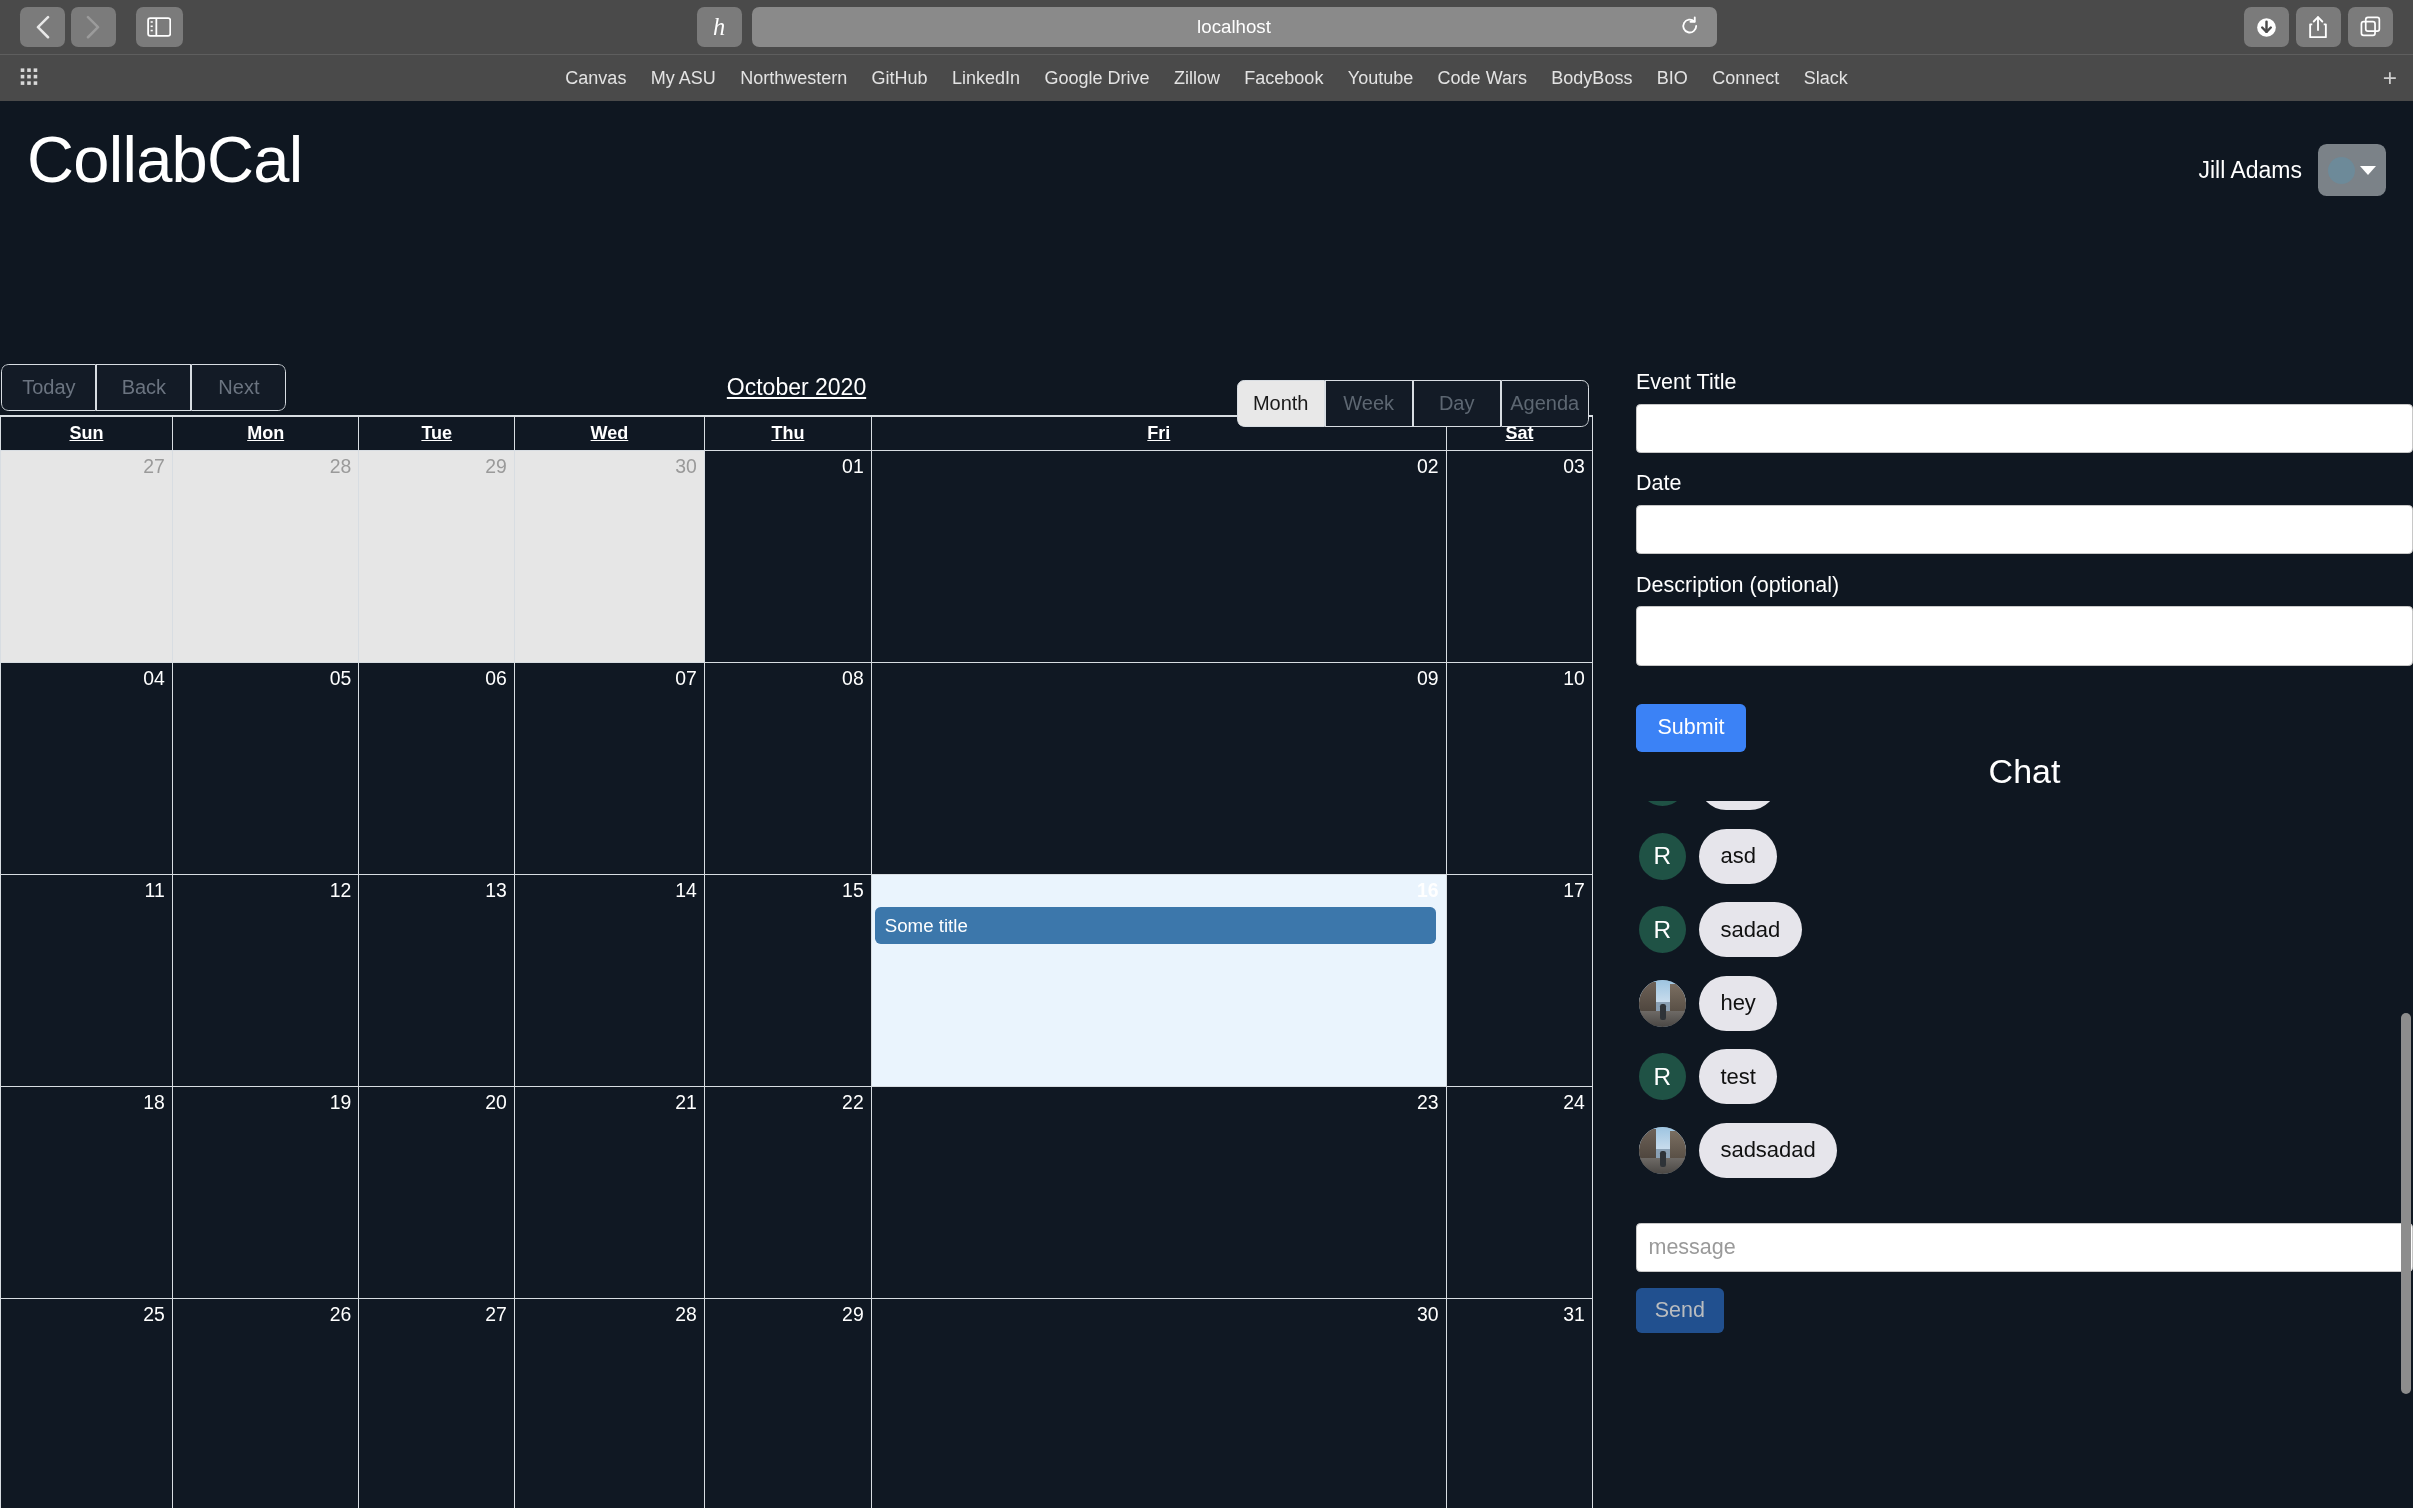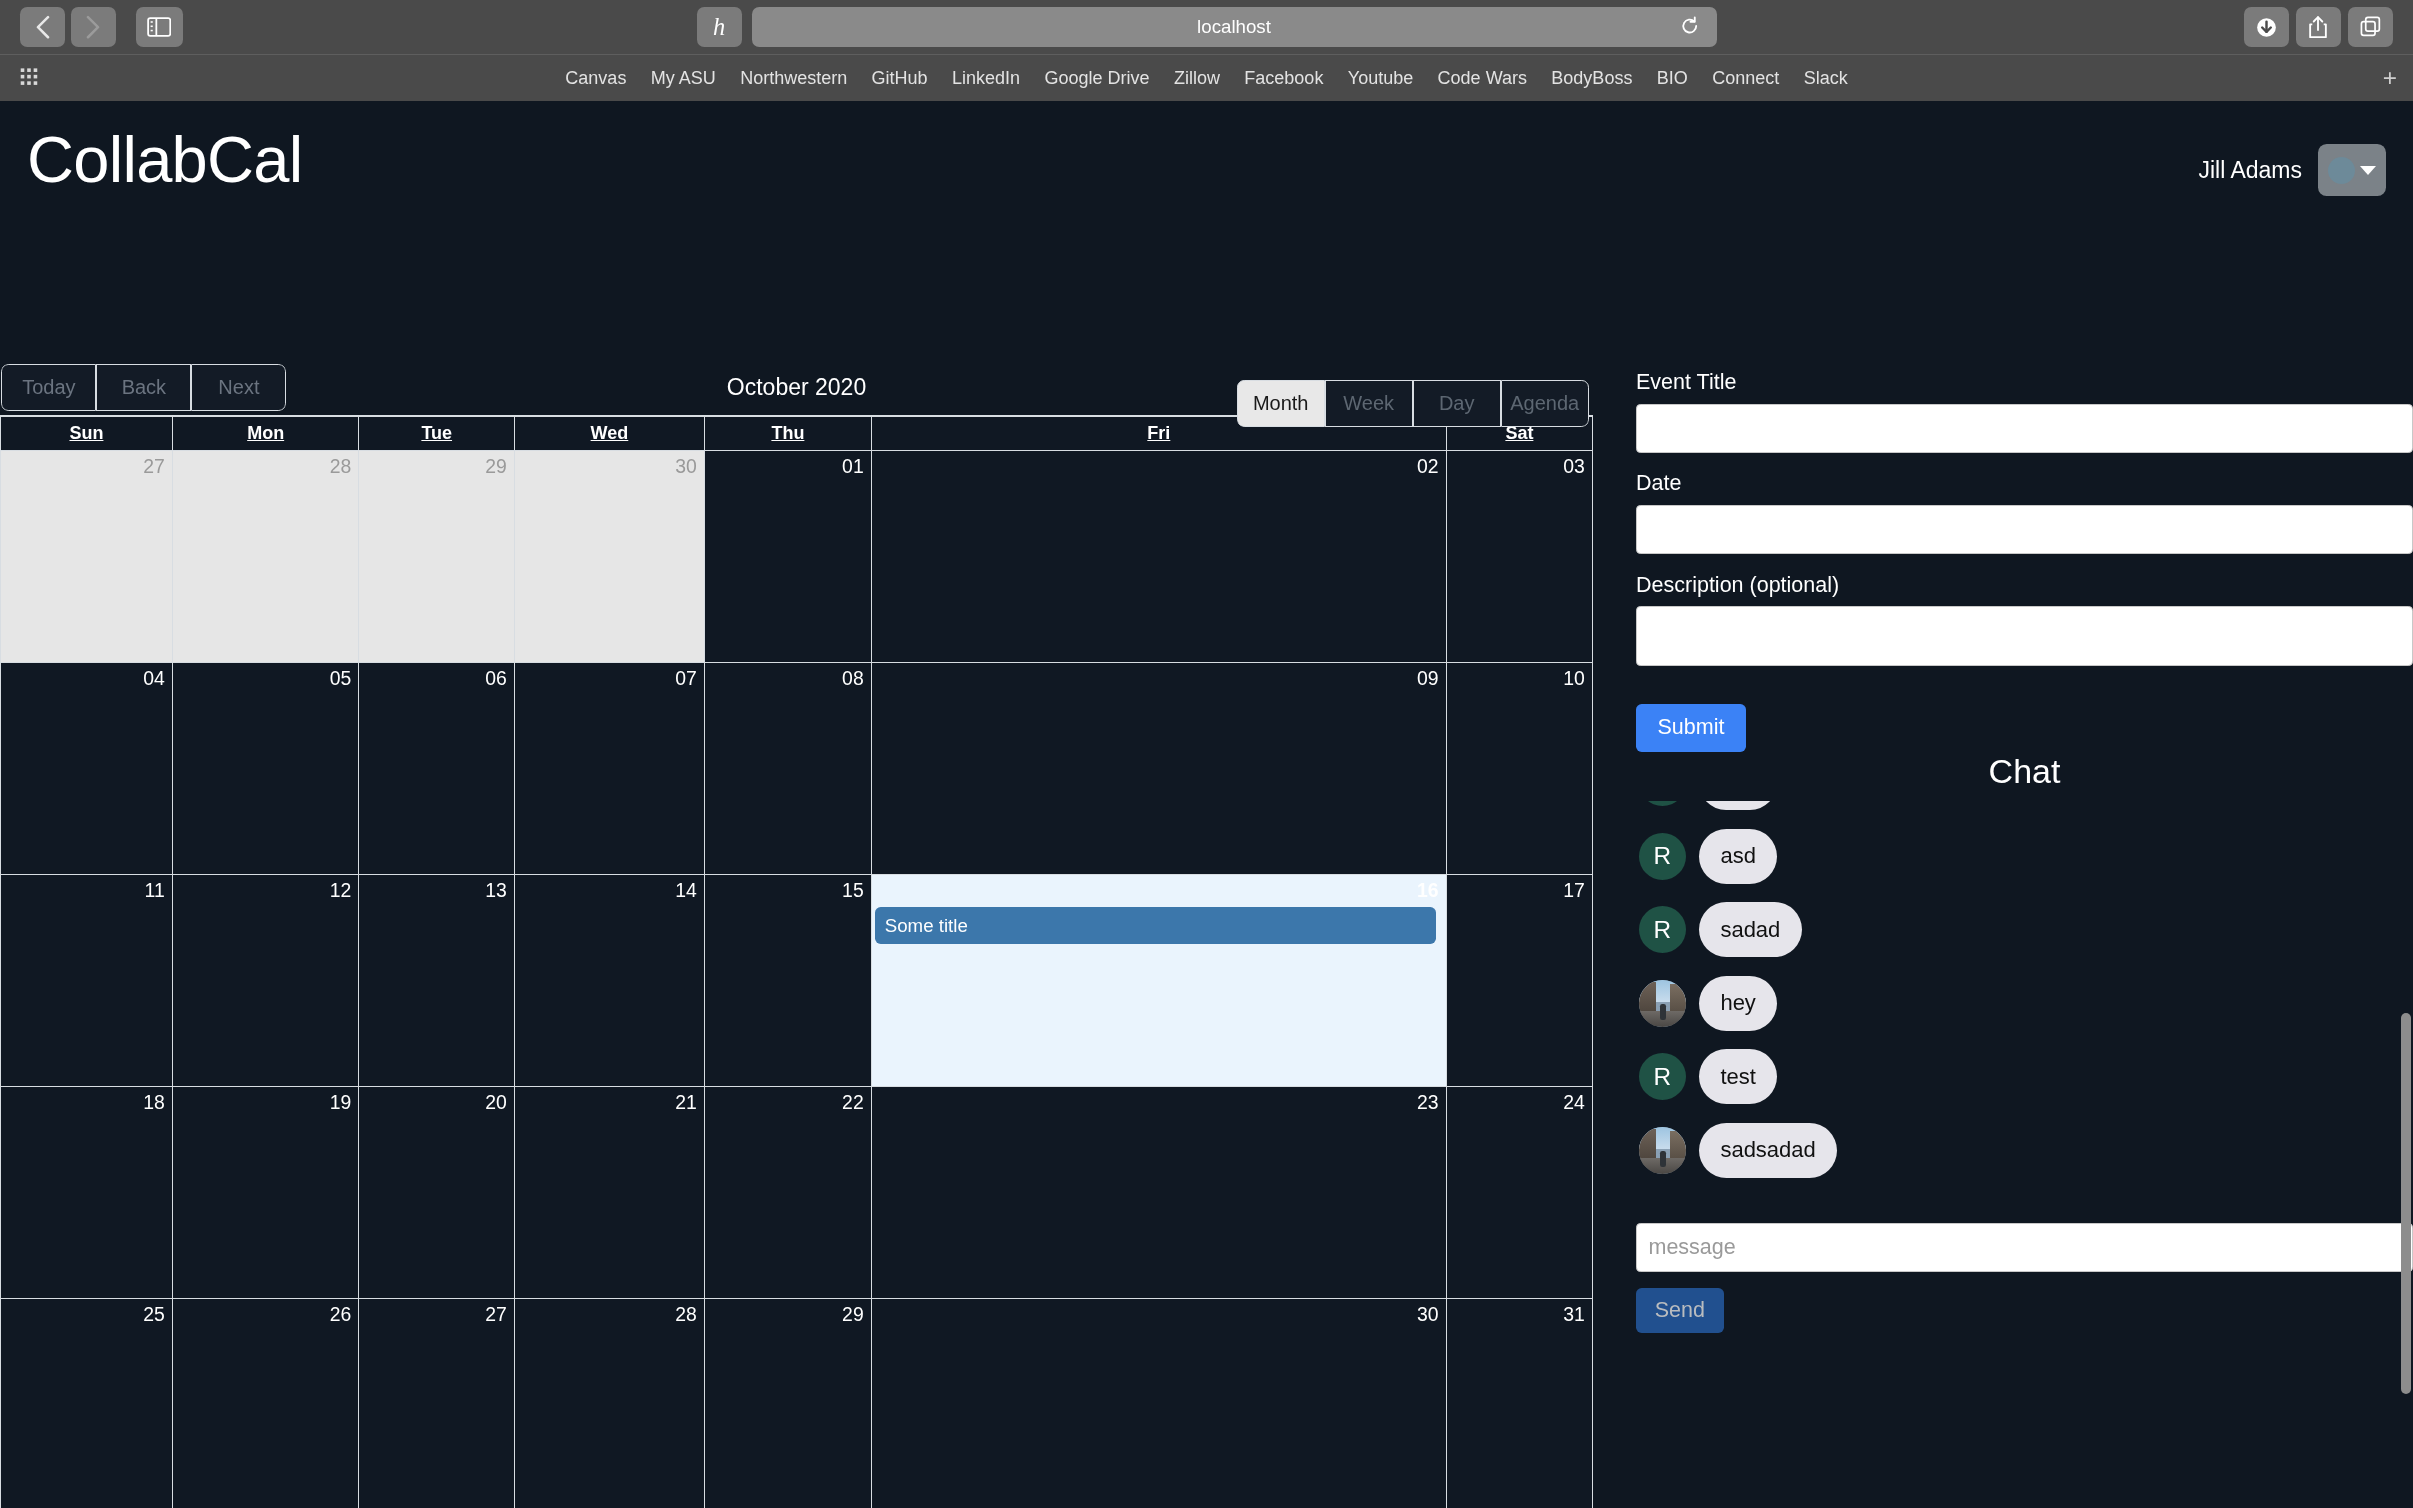--- a/index.html
+++ b/index.html
@@ -152,7 +152,7 @@
   .cal-btn:last-child { border-radius: 0 7.2px 7.2px 0; border-right-width: 1.4px; }
   .cal-label {
     position: absolute; left: 50%; transform: translateX(-50%);
-    font-size: 23px; color: #ffffff;
+    font-size: 23px; color: #ffffff; text-decoration: underline;
   }
   .view-group { position: absolute; right: 4.3px; display: flex; border-radius: 7.2px; overflow: hidden; }
   .view-btn {

